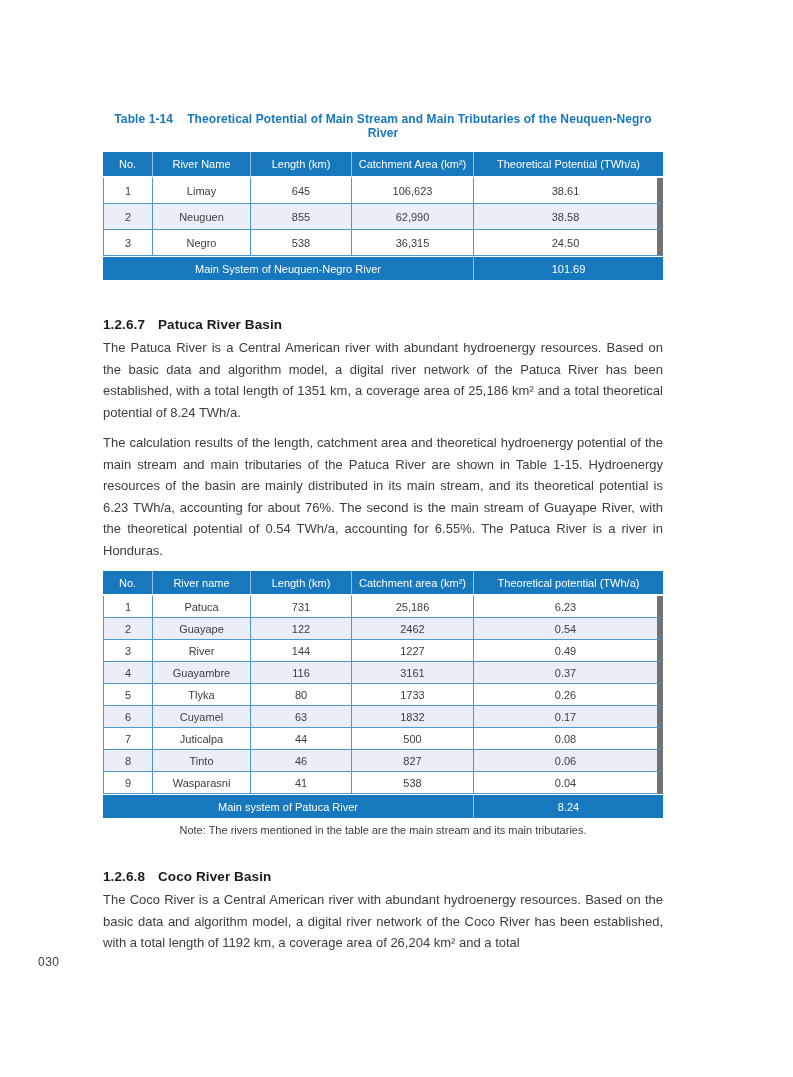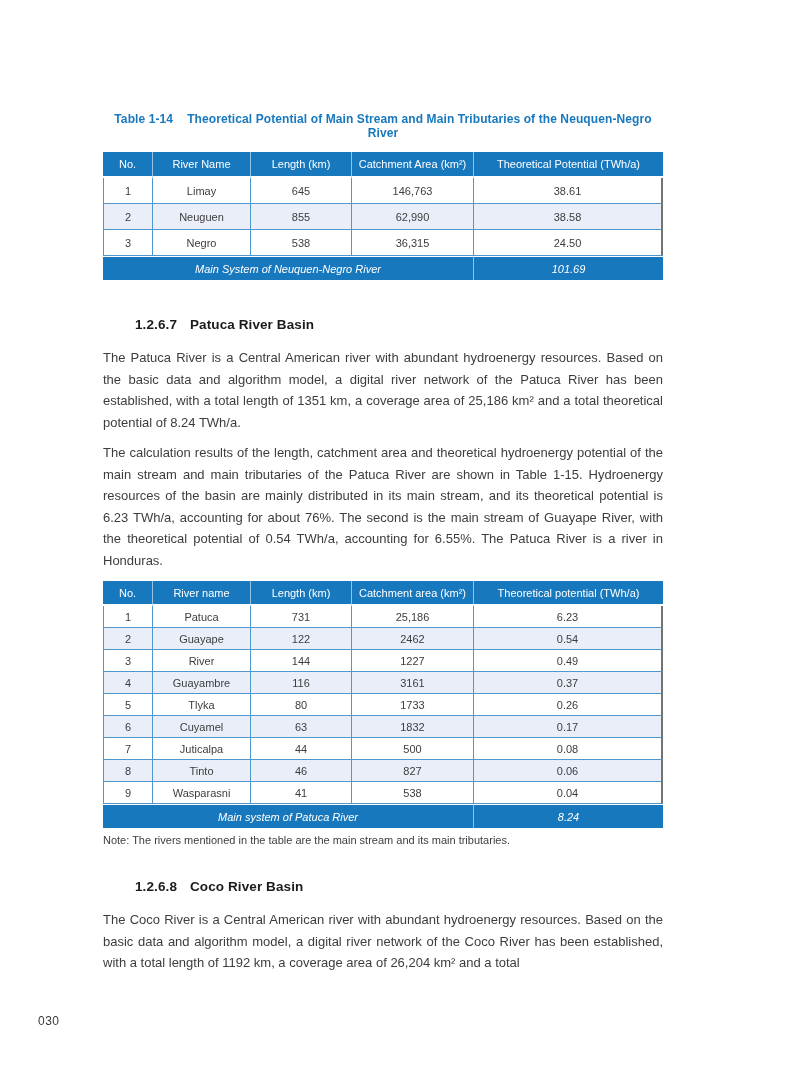--- a/index.html
+++ b/index.html
@@ -147,7 +147,7 @@
           <td>1</td>
           <td>Limay</td>
           <td>645</td>
-          <td>146,763</td>
+          <td>106,623</td>
           <td>38.61</td>
         </tr>
         <tr>

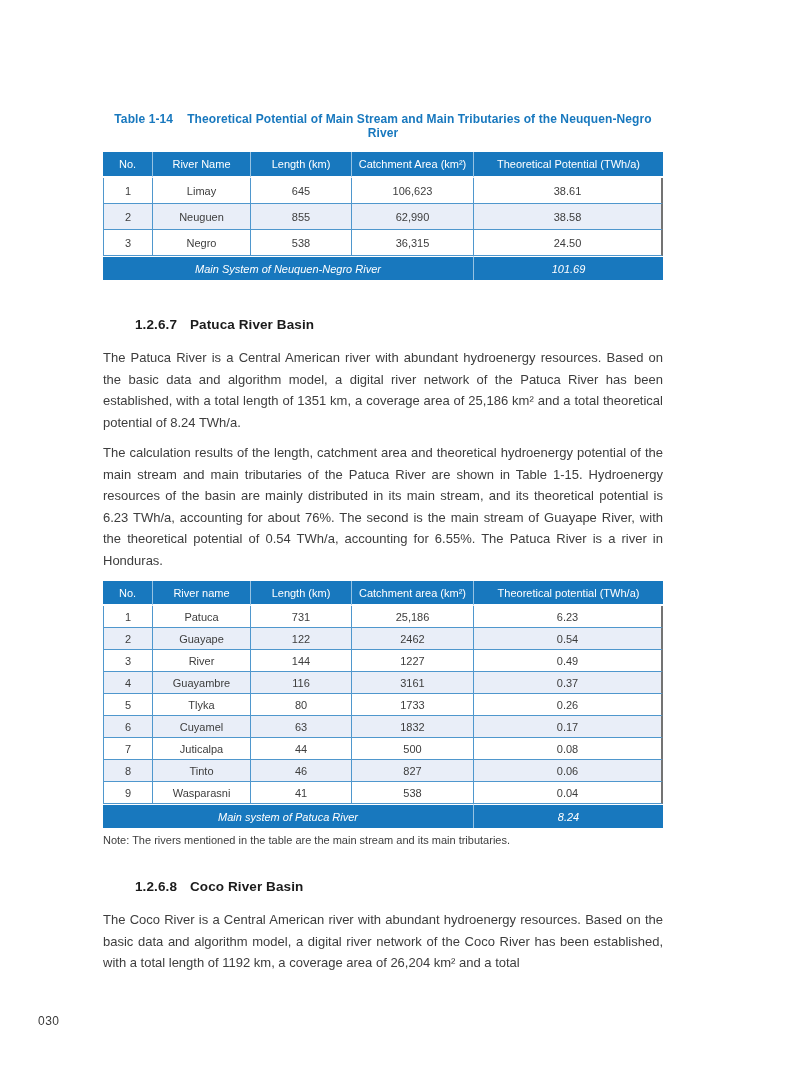--- a/index.html
+++ b/index.html
@@ -67,7 +67,7 @@
     border-bottom: 1px solid #4f97cd;
     border-left: 1px solid #4f97cd;
   }
-  tbody td:last-child { border-right: 2px solid #737373; }
+  tbody td:last-child { border-right: 6px solid #737373; }
   tbody tr:nth-child(even) td { background: #e9eef8; }
   .tbl-2 tbody td { height: 22px; }
 

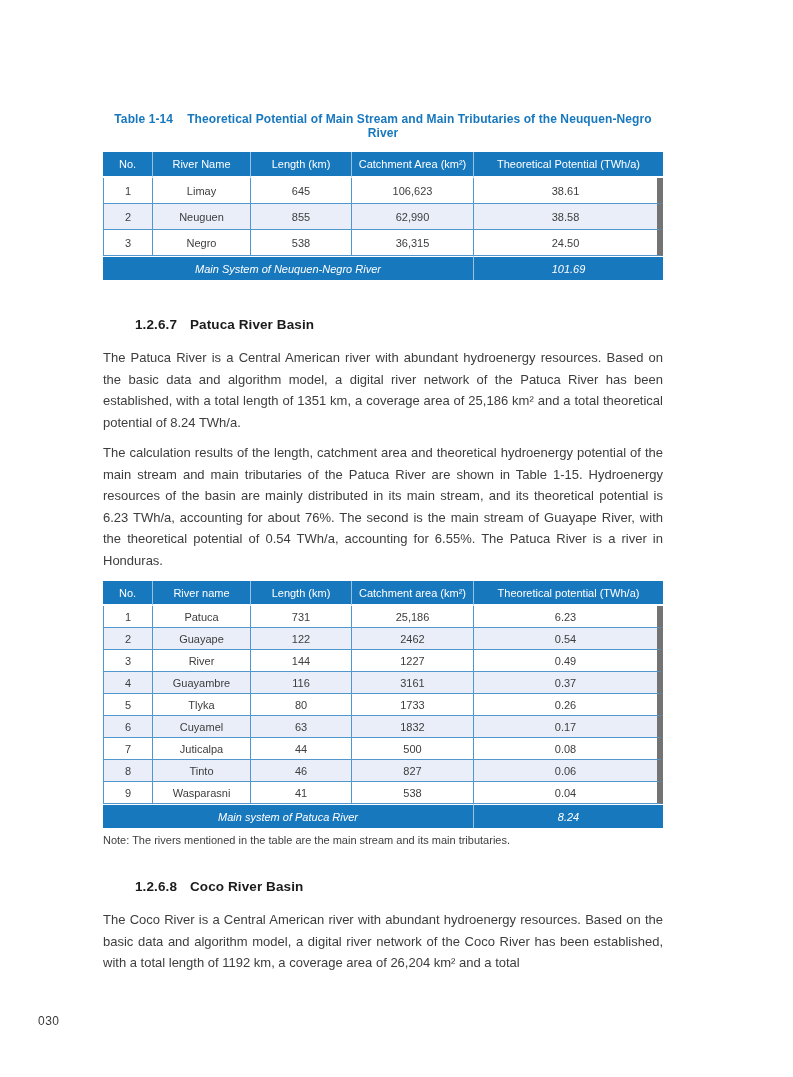--- a/index.html
+++ b/index.html
@@ -78,7 +78,6 @@
     vertical-align: middle;
     height: 24px;
     border-top: 1px solid #ffffff;
-    font-style: italic;
   }
   tfoot td.f-value { border-left: 1px solid rgba(255,255,255,0.55); }
 

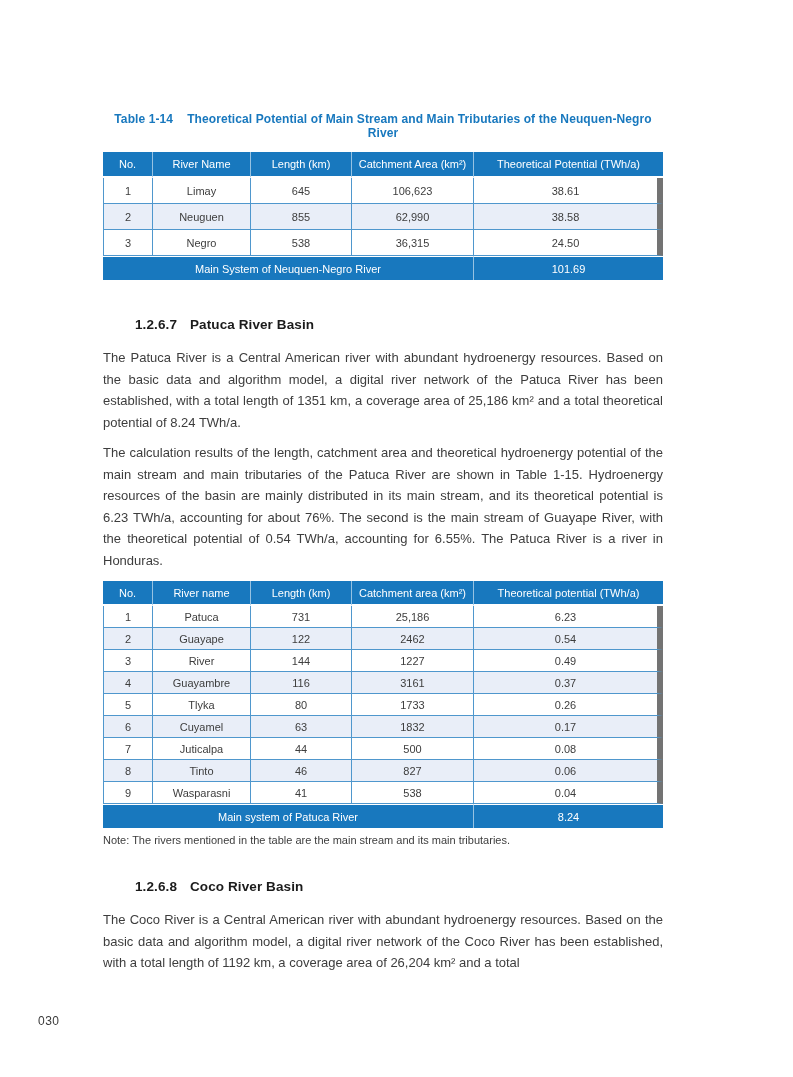--- a/index.html
+++ b/index.html
@@ -87,7 +87,6 @@
     font-weight: bold;
     color: #1b1b1b;
     letter-spacing: 0.1px;
-    margin-left: 32px;
   }
   h3 .sec-num { margin-right: 13px; }
   .h3-1 { margin-top: 37px; }

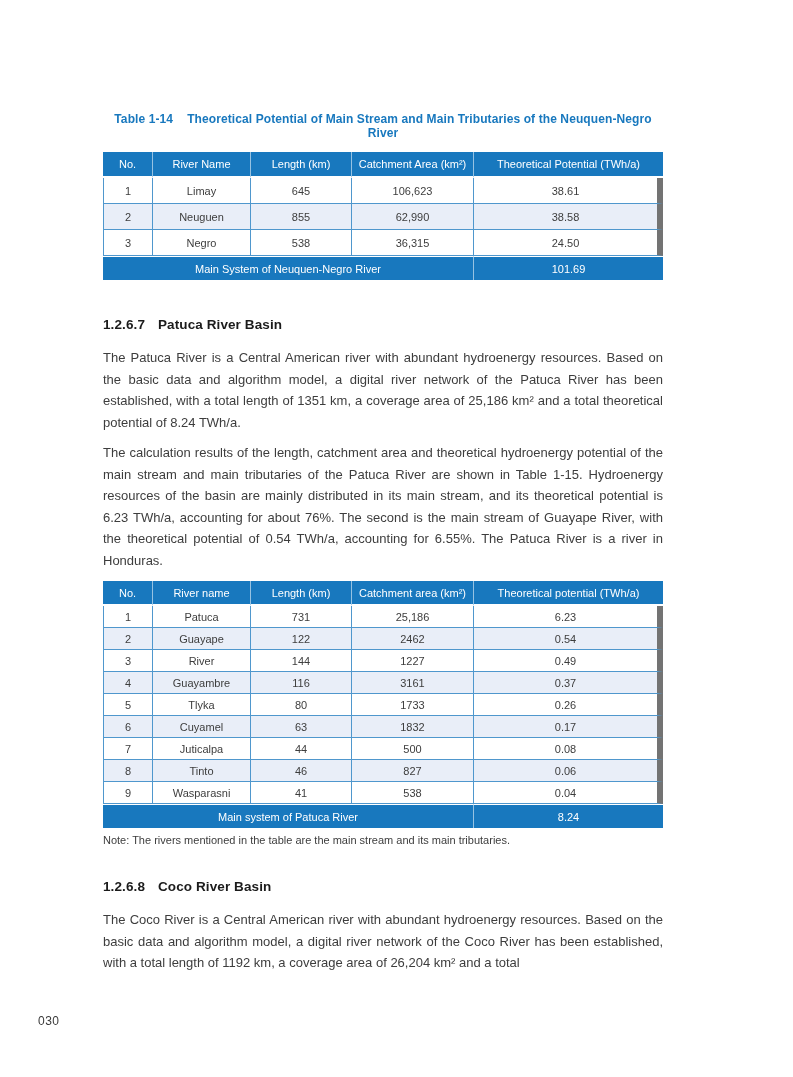--- a/index.html
+++ b/index.html
@@ -93,7 +93,7 @@
   .h3-2 { margin-top: 33px; }
 
   p.body-text {
-    margin-top: 15px;
+    margin-top: 5px;
     font-size: 13px;
     line-height: 21.5px;
     text-align: justify;

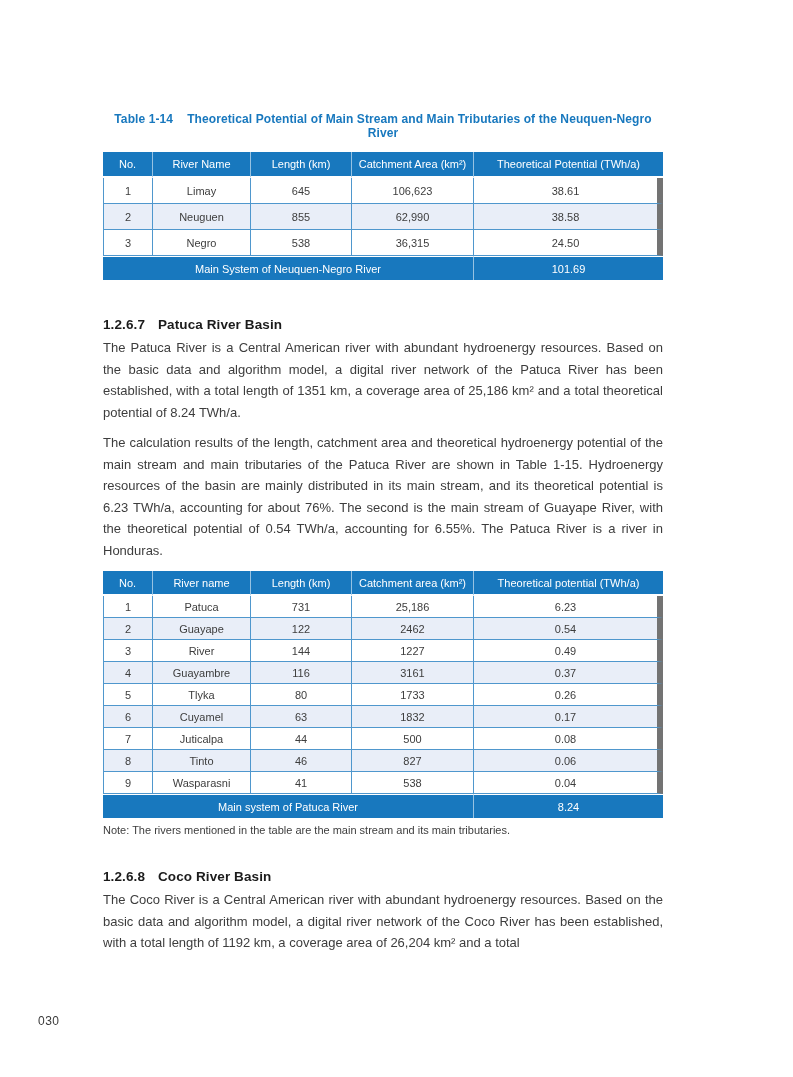--- a/index.html
+++ b/index.html
@@ -105,6 +105,7 @@
     margin-top: 6px;
     font-size: 11px;
     color: #3d3d3d;
+    text-align: center;
   }
 
   .page-number {

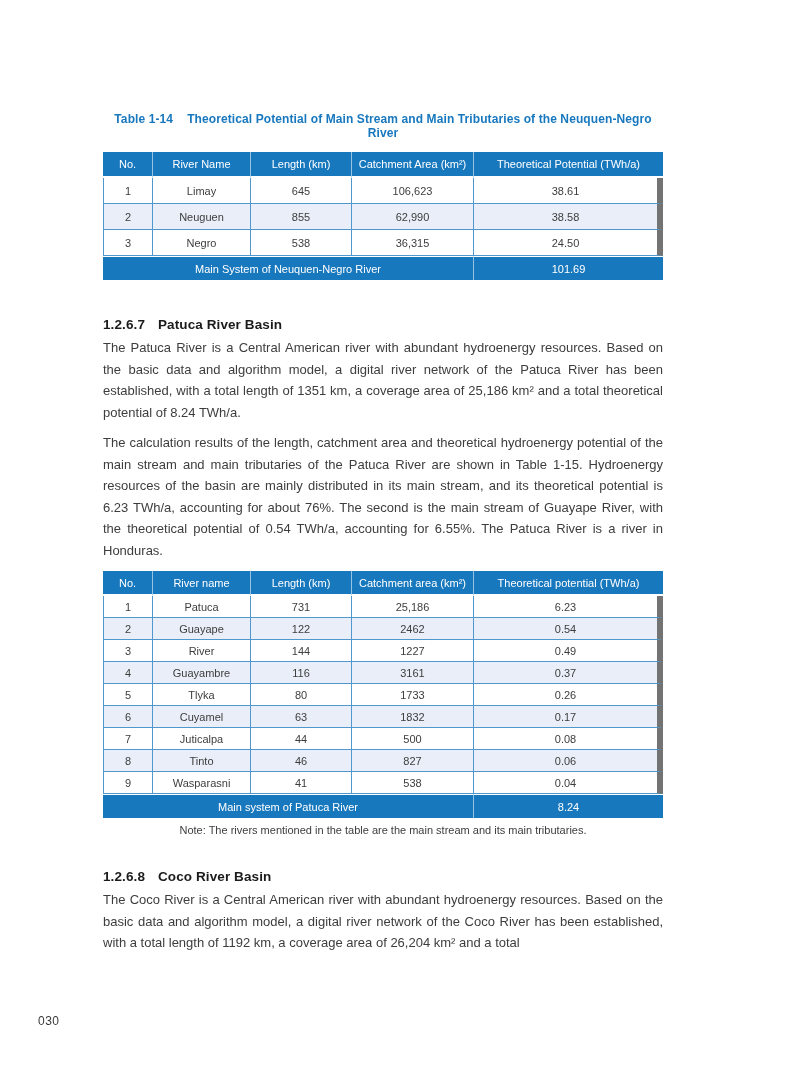--- a/index.html
+++ b/index.html
@@ -110,7 +110,7 @@
 
   .page-number {
     position: absolute;
-    left: 38px; top: 1014px;
+    left: 38px; top: 955px;
     font-size: 12px;
     color: #3a3a3a;
     letter-spacing: 0.5px;

